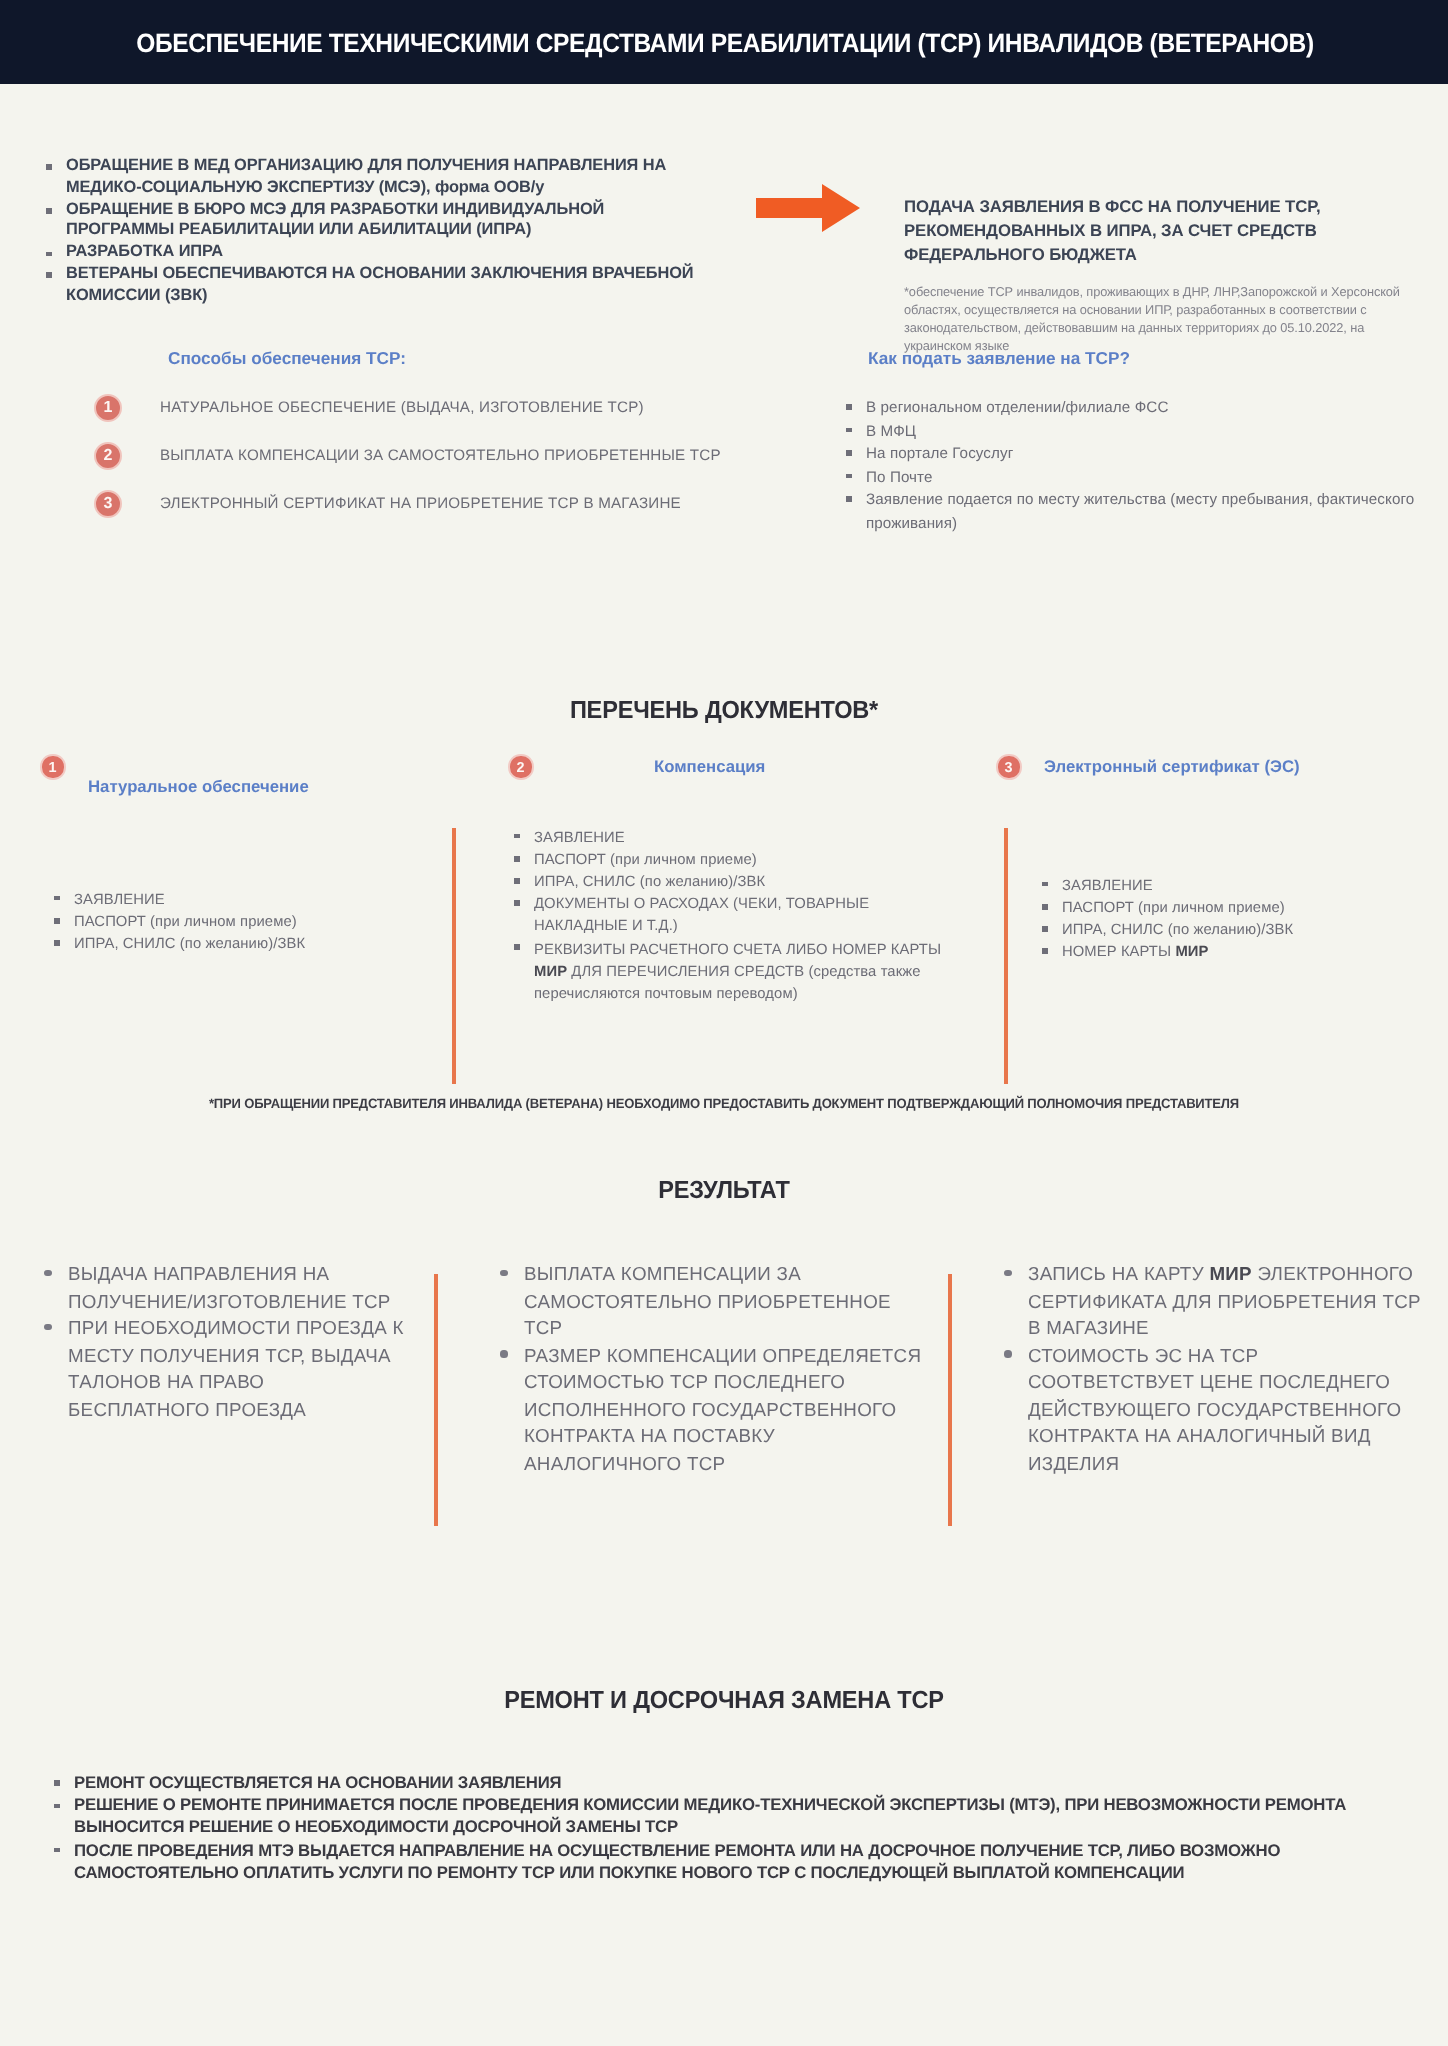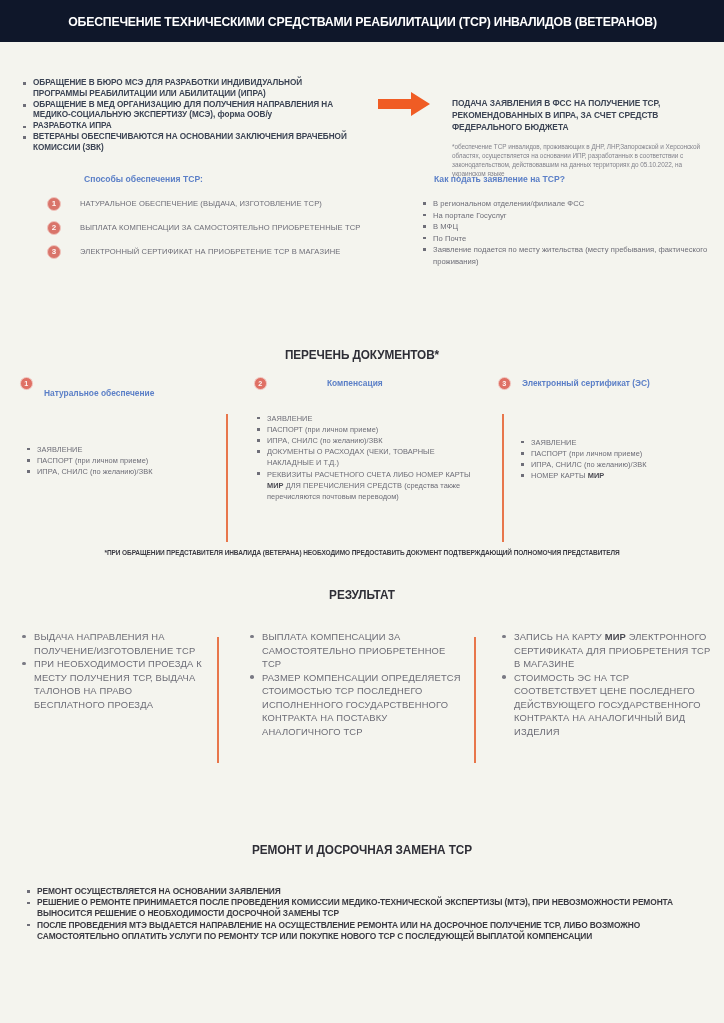--- a/index.html
+++ b/index.html
@@ -273,8 +273,8 @@
 
 <div class="top-left">
   <ul class="b">
+    <li>ОБРАЩЕНИЕ В МЕД ОРГАНИЗАЦИЮ ДЛЯ ПОЛУЧЕНИЯ НАПРАВЛЕНИЯ НА МЕДИКО-СОЦИАЛЬНУЮ ЭКСПЕРТИЗУ (МСЭ), форма ООВ/у</li>
     <li>ОБРАЩЕНИЕ В БЮРО МСЭ ДЛЯ РАЗРАБОТКИ ИНДИВИДУАЛЬНОЙ ПРОГРАММЫ РЕАБИЛИТАЦИИ ИЛИ АБИЛИТАЦИИ (ИПРА)</li>
-    <li>ОБРАЩЕНИЕ В МЕД ОРГАНИЗАЦИЮ ДЛЯ ПОЛУЧЕНИЯ НАПРАВЛЕНИЯ НА МЕДИКО-СОЦИАЛЬНУЮ ЭКСПЕРТИЗУ (МСЭ), форма ООВ/у</li>
     <li>РАЗРАБОТКА ИПРА</li>
     <li>ВЕТЕРАНЫ ОБЕСПЕЧИВАЮТСЯ НА ОСНОВАНИИ ЗАКЛЮЧЕНИЯ ВРАЧЕБНОЙ КОМИССИИ (ЗВК)</li>
   </ul>

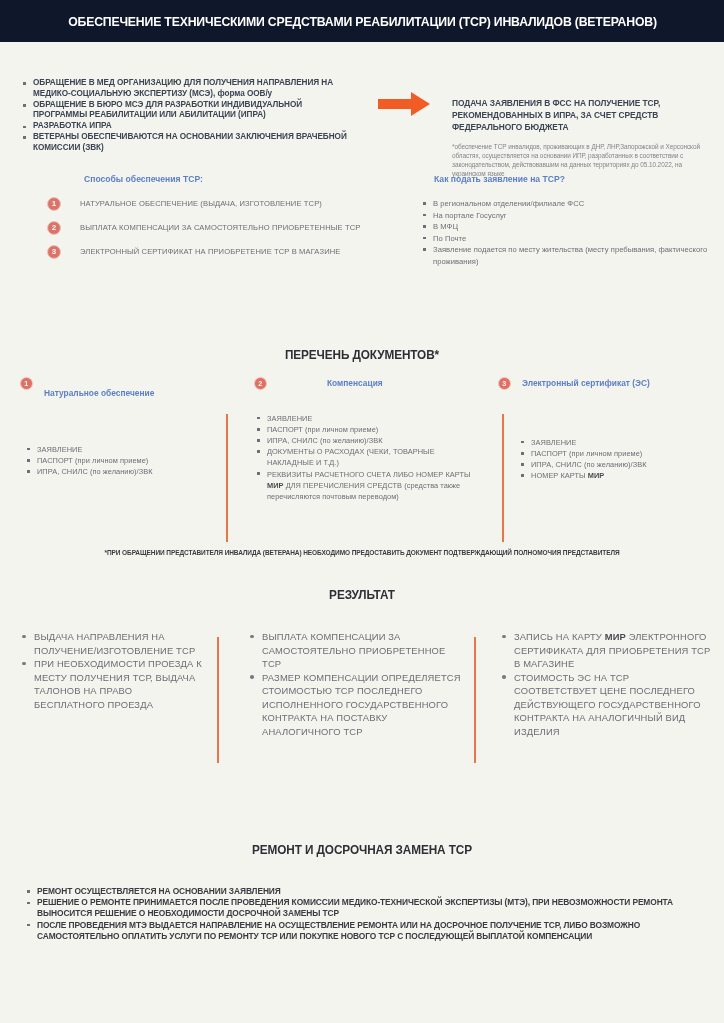--- a/index.html
+++ b/index.html
@@ -313,8 +313,8 @@
   <div class="blue-head">Как подать заявление на ТСР?</div>
   <ul class="b">
     <li>В региональном отделении/филиале ФСС</li>
+    <li>В МФЦ</li>
     <li>На портале Госуслуг</li>
-    <li>В МФЦ</li>
     <li>По Почте</li>
     <li>Заявление подается по месту жительства (месту пребывания, фактического проживания)</li>
   </ul>

